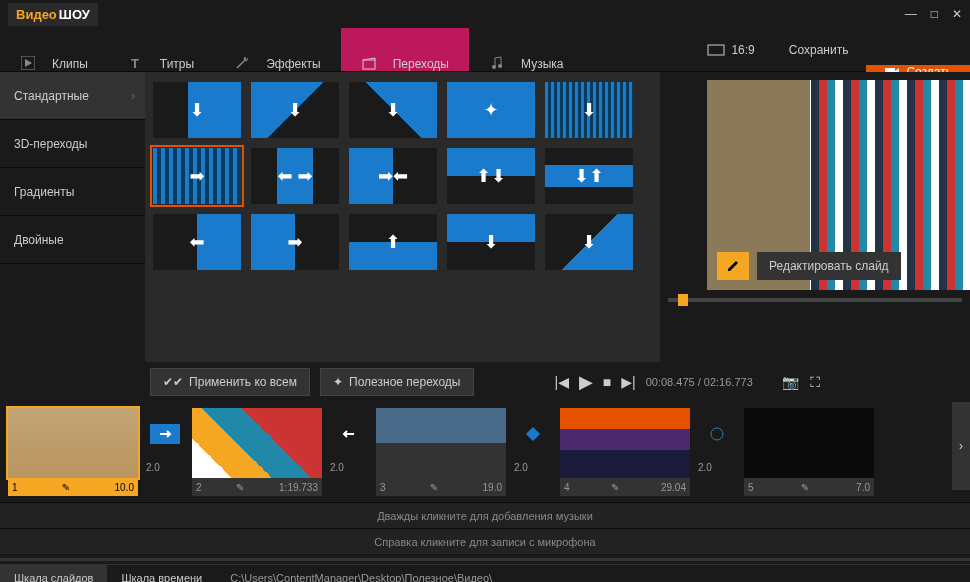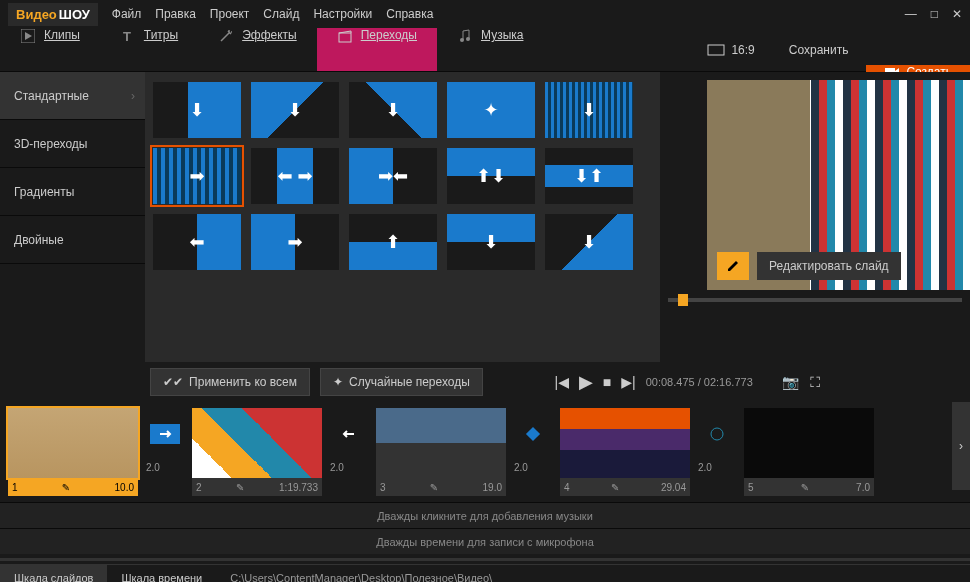--- a/index.html
+++ b/index.html
@@ -69,14 +69,6 @@
     <span class="logo-videa">Видео</span>
     <span class="logo-show">ШОУ</span>
   </div>
-  <div class="menu">
-    <span class="menu-item">Файл</span>
-    <span class="menu-item">Правка</span>
-    <span class="menu-item">Проект</span>
-    <span class="menu-item">Слайд</span>
-    <span class="menu-item">Настройки</span>
-    <span class="menu-item">Справка</span>
-  </div>
   <div class="window-controls">
     <span>—</span>
     <span>□</span>

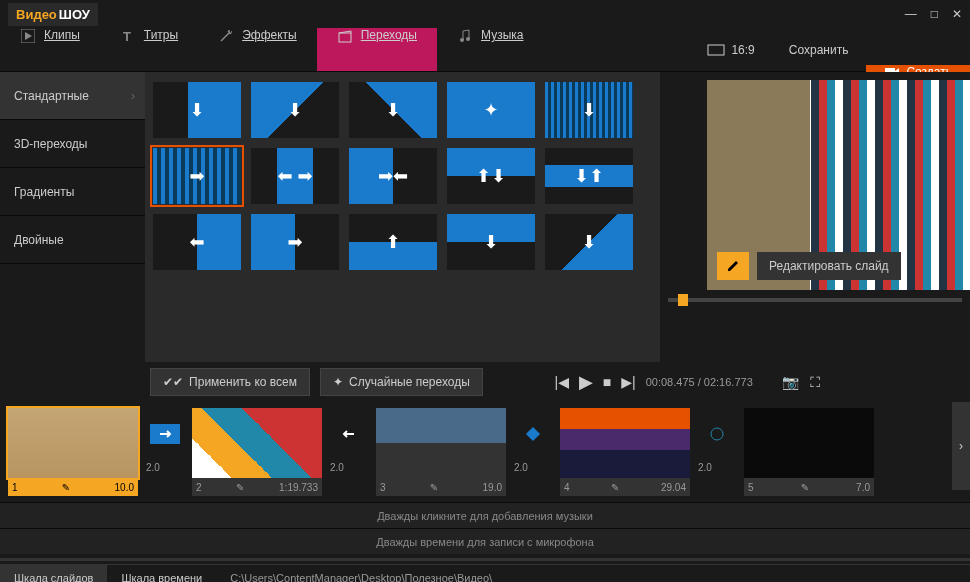--- a/index.html
+++ b/index.html
@@ -13,7 +13,7 @@
 .window-controls { margin-left: auto; display: flex; gap: 14px; color: #ccc; }
 .window-controls span { cursor: pointer; }
 .toolbar { height: 44px; background: #1a1a1a; display: flex; align-items: stretch; border-bottom: 1px solid #0a0a0a; }
-.tool-tab { display: flex; align-items: flex-start; gap: 8px; padding: 0 20px; color: #ccc; cursor: pointer; background: #1a1a1a; text-decoration: underline; }
+.tool-tab { display: flex; align-items: flex-end; gap: 16px; padding: 0 20px; color: #ccc; cursor: pointer; background: #1a1a1a; }
 .tool-tab.active { background: #be185d; }
 .tool-tab .icon { width: 16px; height: 16px; display: flex; align-items: center; justify-content: center; }
 .right-tools { margin-left: auto; display: flex; align-items: center; }

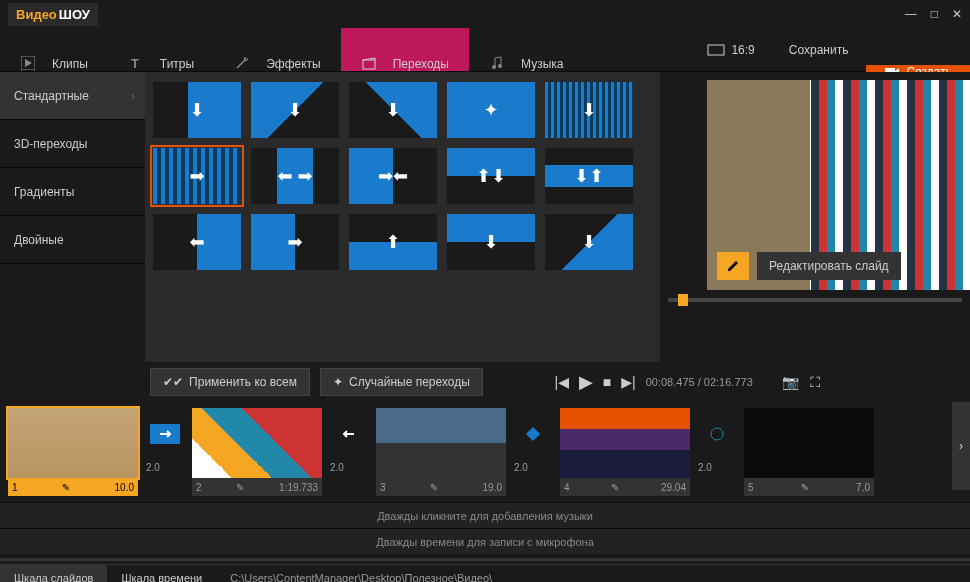--- a/index.html
+++ b/index.html
@@ -240,7 +240,7 @@
   </div>
   <div class="action-btn">
     <span>✦</span>
-    <span>Случайные переходы</span>
+    <span>Полезное переходы</span>
   </div>
   <div class="playback">
     <span class="pbtn">|◀</span>

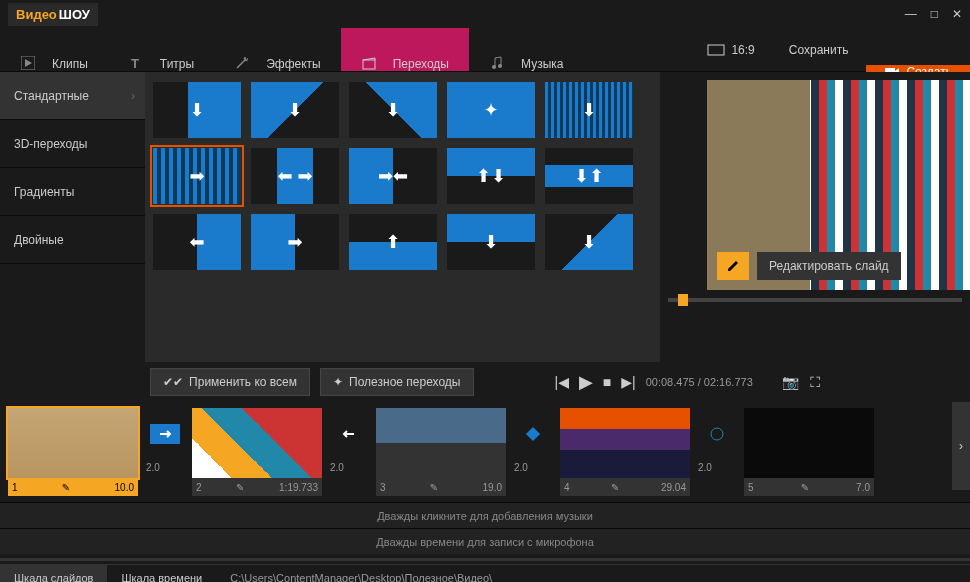--- a/index.html
+++ b/index.html
@@ -339,7 +339,7 @@
   <span>Дважды кликните для добавления музыки</span>
 </div>
 <div class="music-row">
-  <span>Дважды времени для записи с микрофона</span>
+  <span>Справка кликните для записи с микрофона</span>
 </div>
 
 <div class="scrubber">

